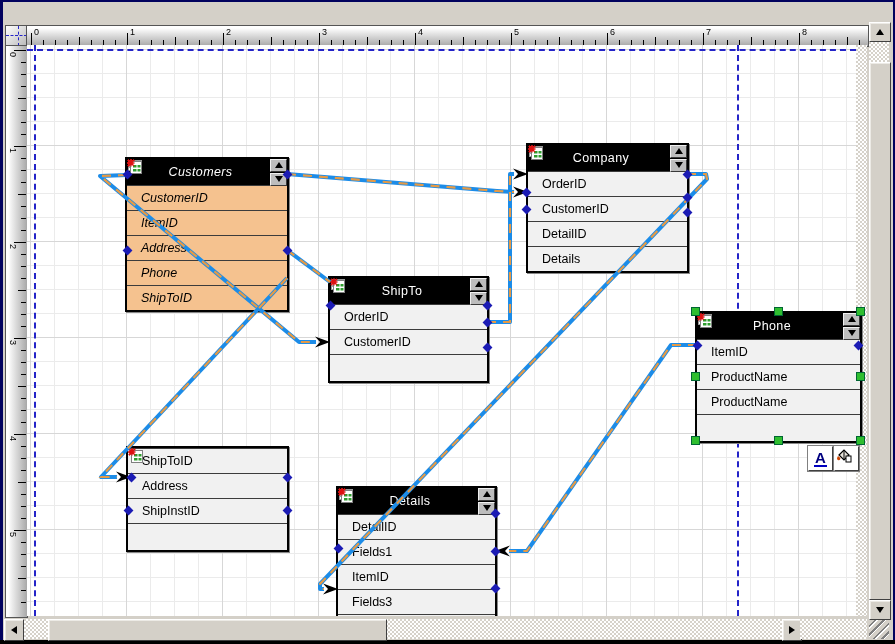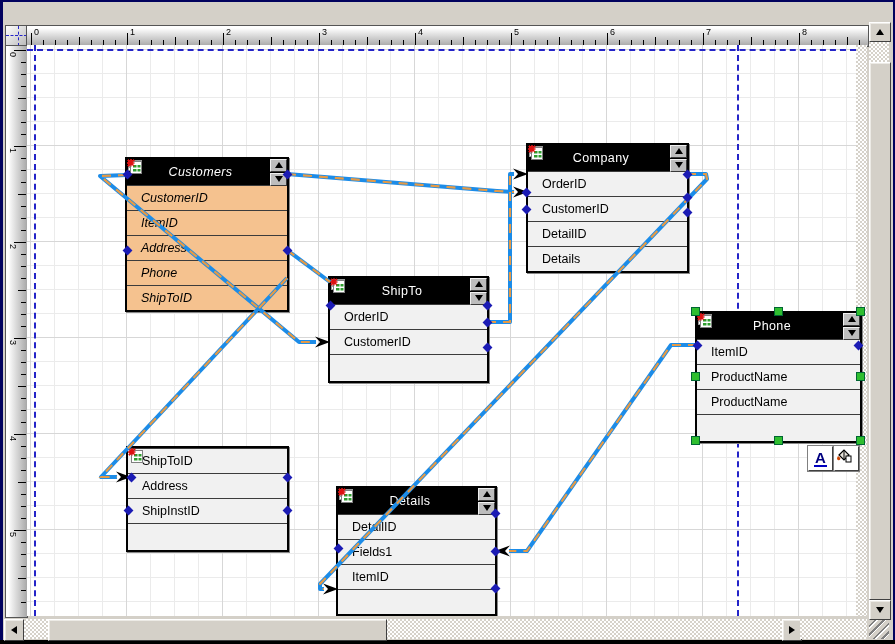--- a/index.html
+++ b/index.html
@@ -595,6 +595,19 @@
               <path d="M1 1 l6 6 M7 1 l-6 6 M0.5 4 h7 M4 0.5 v7" stroke="#DD1111" stroke-width="1.3"></path>
             </svg>
           </div>
+          <div class="flabel">Fields3</div>
+        </div>
+        <div class="erow" style="background: rgb(241, 241, 241);">
+          <div class="fic">
+            <svg width="15" height="15">
+              <rect x="3.5" y="2.5" width="11" height="12" fill="#fff" stroke="#808080"></rect>
+              <rect x="6" y="6" width="3.5" height="2.5" fill="#2E9E2E"></rect>
+              <rect x="10.5" y="6" width="3" height="2.5" fill="#2E9E2E"></rect>
+              <rect x="6" y="10" width="3.5" height="2.5" fill="#2E9E2E"></rect>
+              <rect x="10.5" y="10" width="3" height="2.5" fill="#2E9E2E"></rect>
+              <path d="M1 1 l6 6 M7 1 l-6 6 M0.5 4 h7 M4 0.5 v7" stroke="#DD1111" stroke-width="1.3"></path>
+            </svg>
+          </div>
         </div>
       </div>
       <svg width="840" height="571" style="pointer-events: none;">

